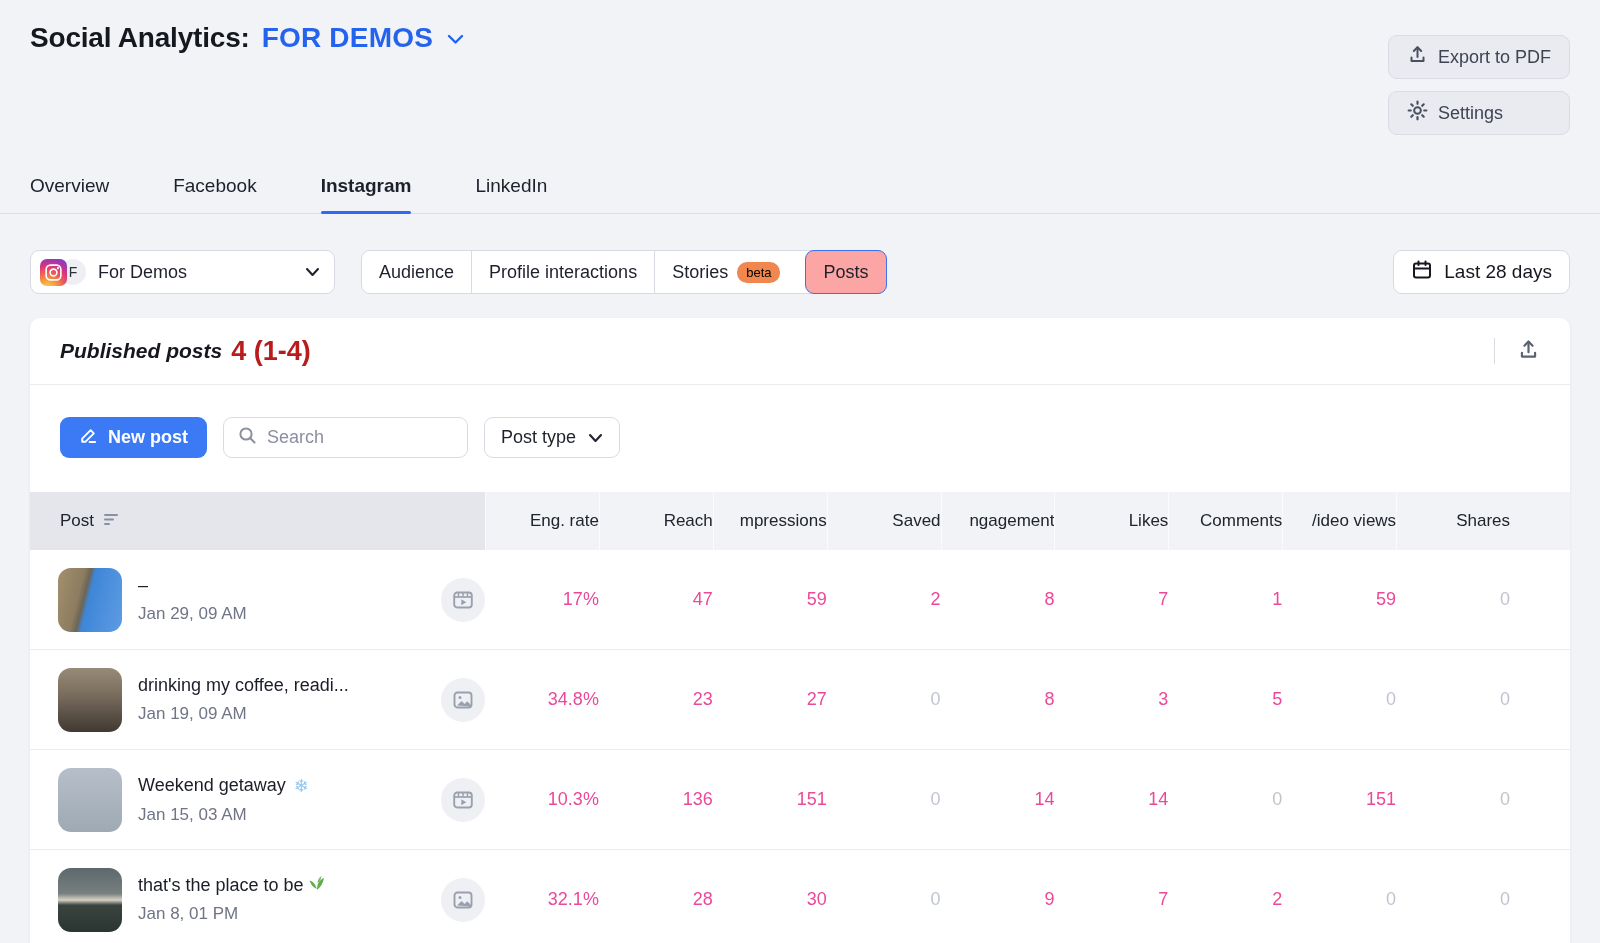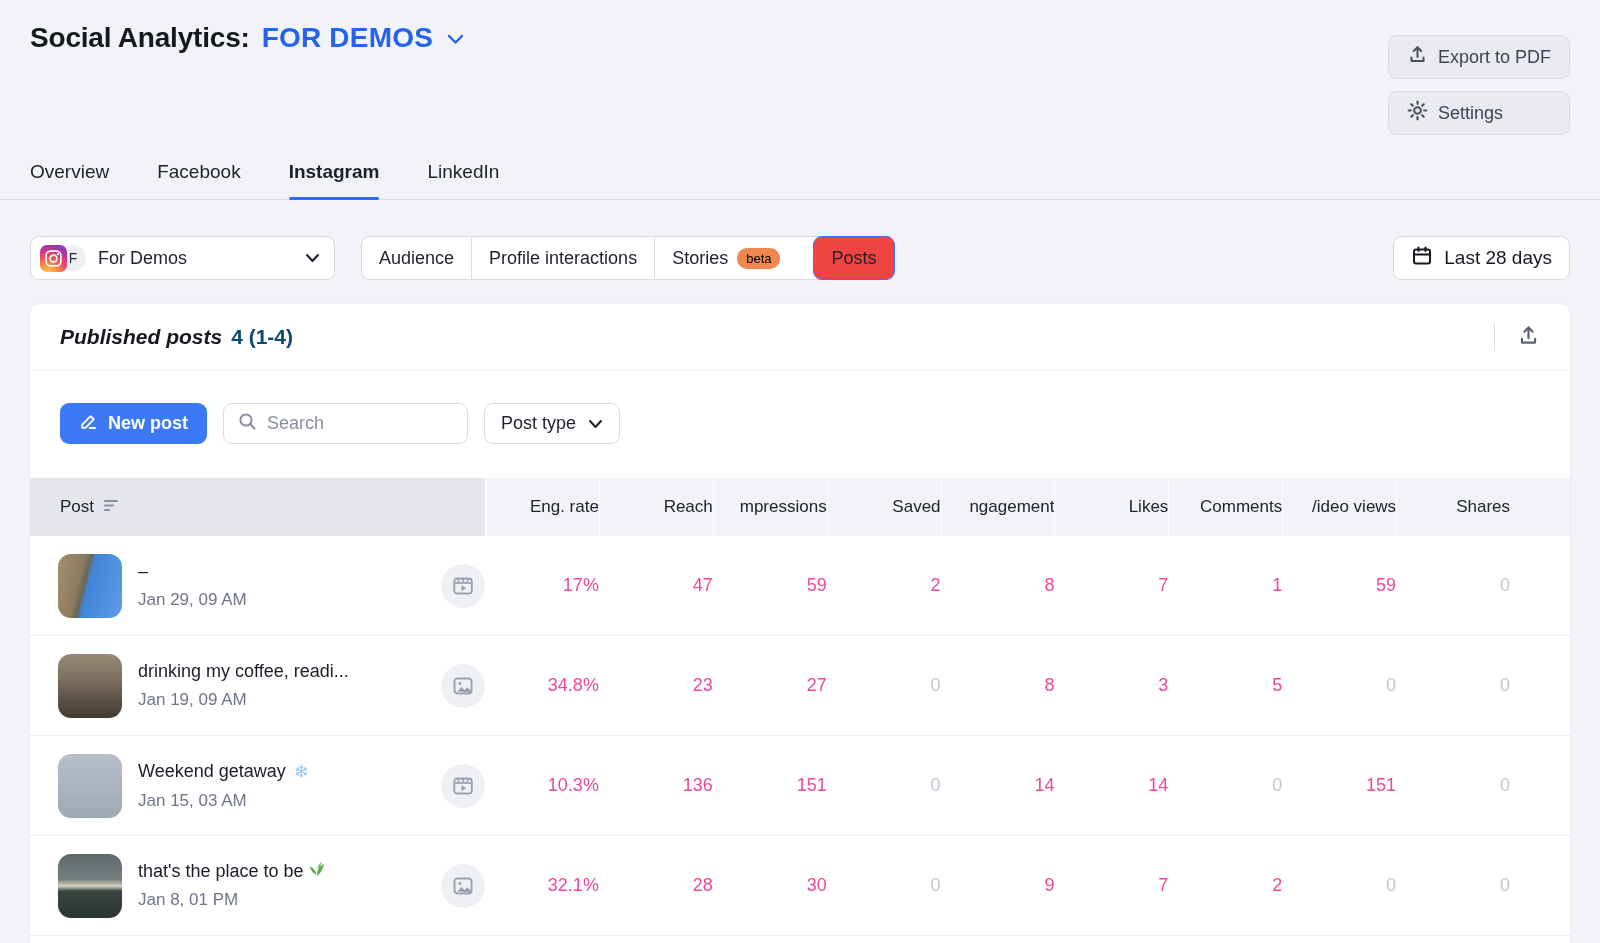--- a/index.html
+++ b/index.html
@@ -25,7 +25,7 @@
   }
 
   
-  .tabs { display:flex; gap:48px; padding:0 30px; margin-top:26px; border-bottom:1px solid #dcdfe6; }
+  .tabs { display:flex; gap:64px; padding:0 30px; margin-top:40px; border-bottom:1px solid #dcdfe6; }
   .tab { font-size:19px; color:#1d212c; padding:0 0 16px 0; position:relative; cursor:pointer; }
   .tab.active { font-weight:600; }
   .tab.active::after { content:""; position:absolute; left:0; right:0; bottom:-1px; height:3px; background:#2e6bf2; border-radius:2px; }

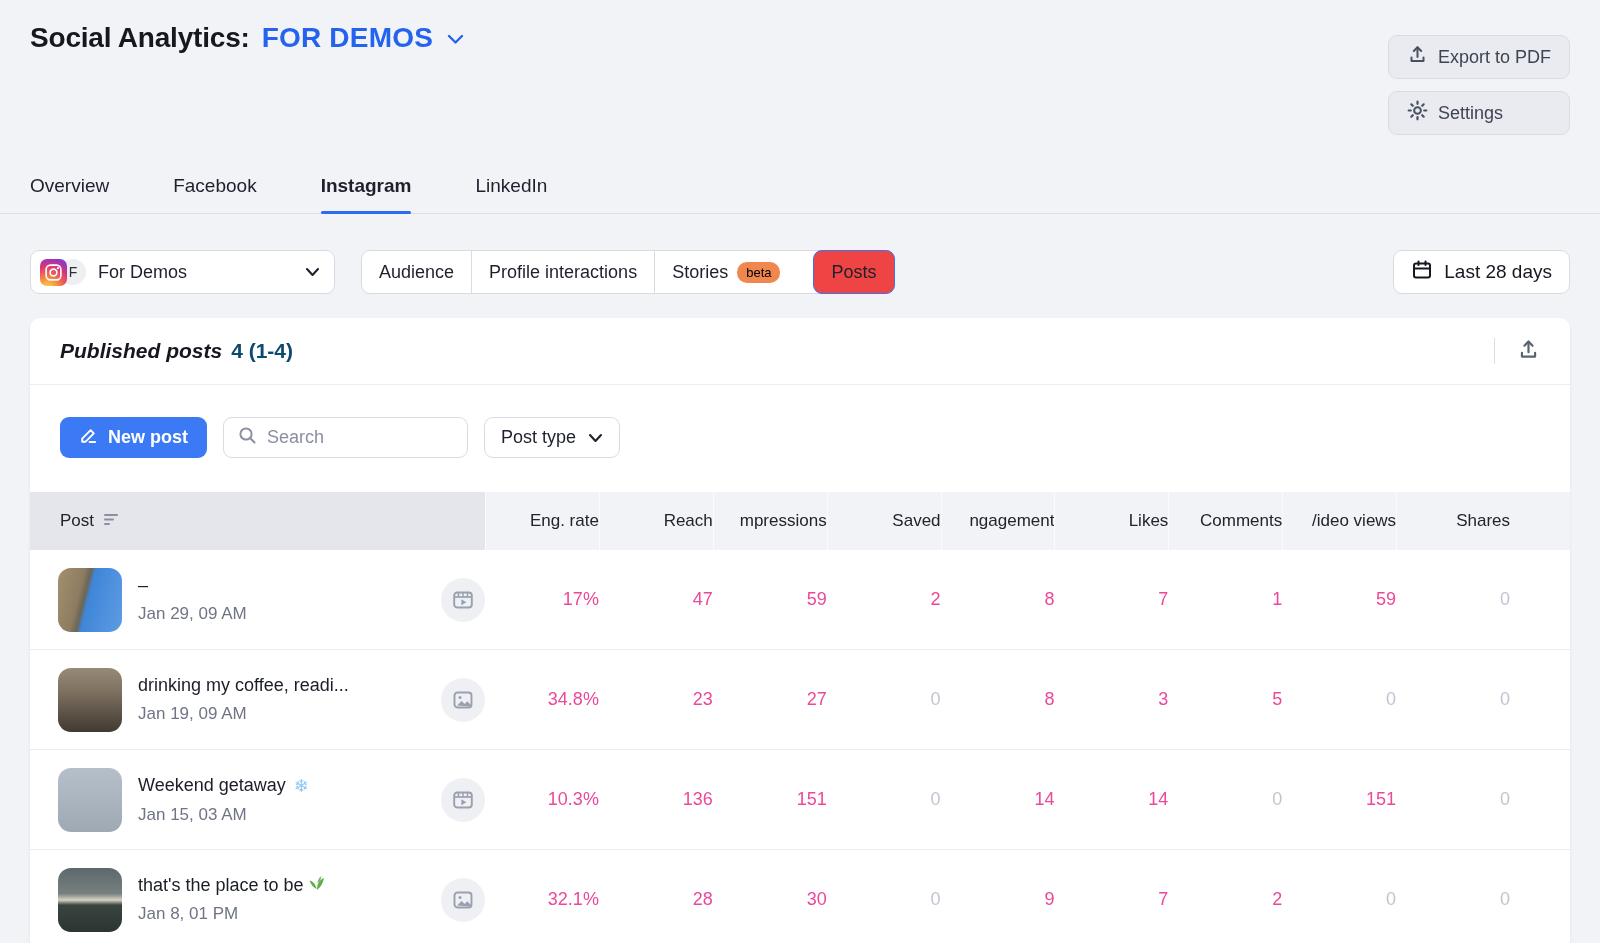--- a/index.html
+++ b/index.html
@@ -55,8 +55,8 @@
   }
   .segment:first-child { border-left:none; }
   .segment.selected {
-    border:1.5px solid #3a72ef; background:#ef4444; border-radius:9px;
-    margin:-1px -1px -1px 16px; height:44px; position:relative;
+    border:1.5px solid #3a72ef; background:#fca5a5; border-radius:9px;
+    margin:-1px -1px -1px 8px; height:44px; position:relative;
   }
   .beta-badge { background:#f0874e; color:#000000; font-size:13px; padding:3px 9px; border-radius:10px; }
 

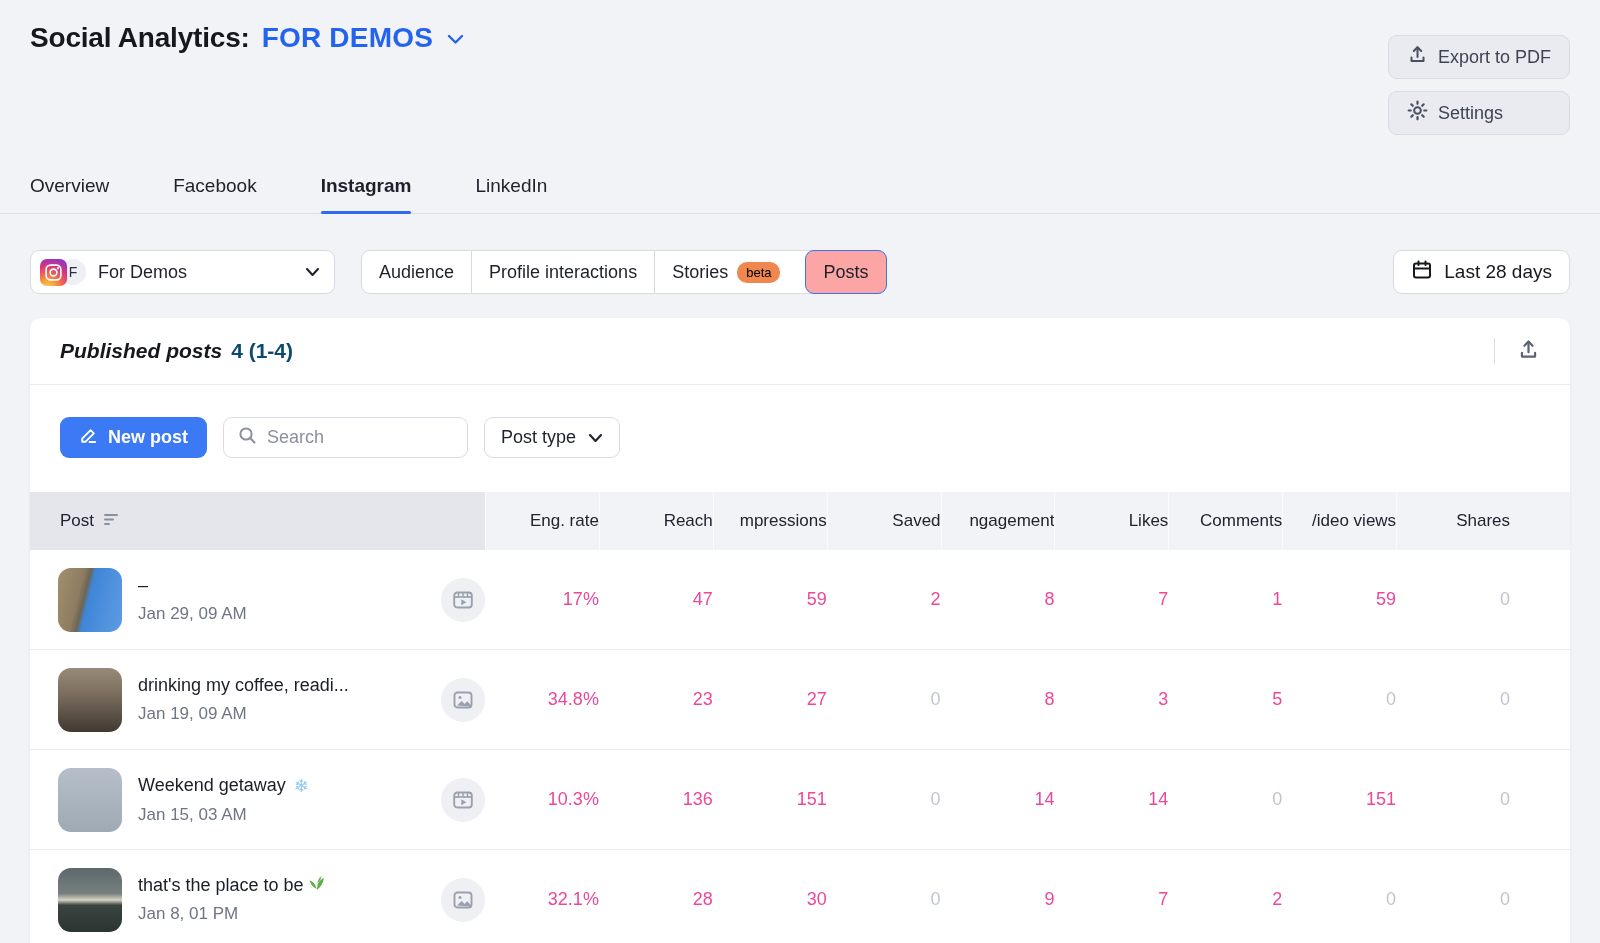--- a/index.html
+++ b/index.html
@@ -72,7 +72,7 @@
   }
   .card-header { display:flex; align-items:center; height:67px; padding:0 26px 0 30px; border-bottom:1px solid #ebedf1; }
   .card-title { font-size:21px; font-weight:700; color:#16181f;font-style:italic; }
-  .card-count { font-size:21px; font-weight:700; color:#0c4a6e; margin-left:9px; }
+  .card-count { font-size:27px; font-weight:700; color:#b91c1c; margin-left:9px; }
   .card-header-right { margin-left:auto; display:flex; align-items:center; gap:18px; }
   .v-divider { width:1px; height:26px; background:#d9dce3; }
   .icon-btn { background:none; border:none; cursor:pointer; display:flex; align-items:center; padding:4px; }

